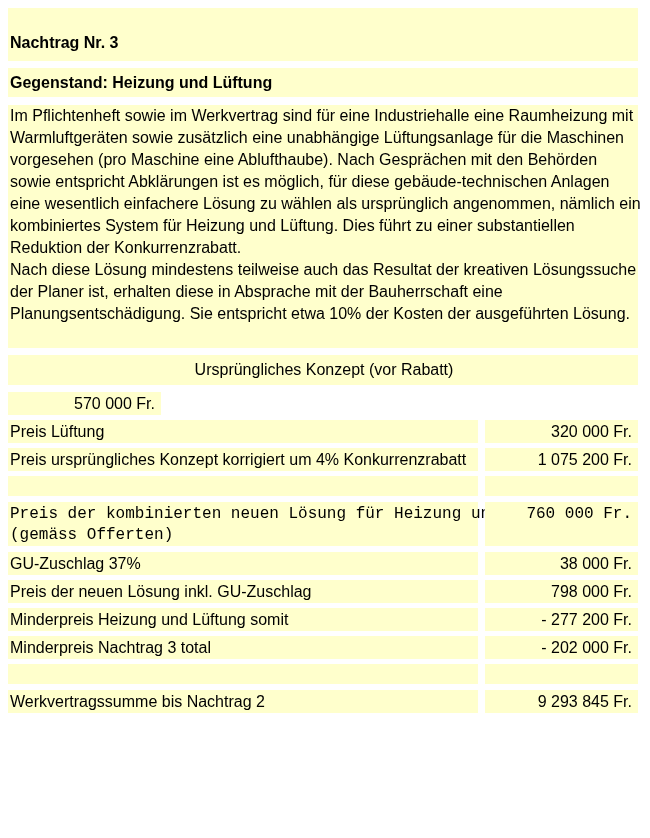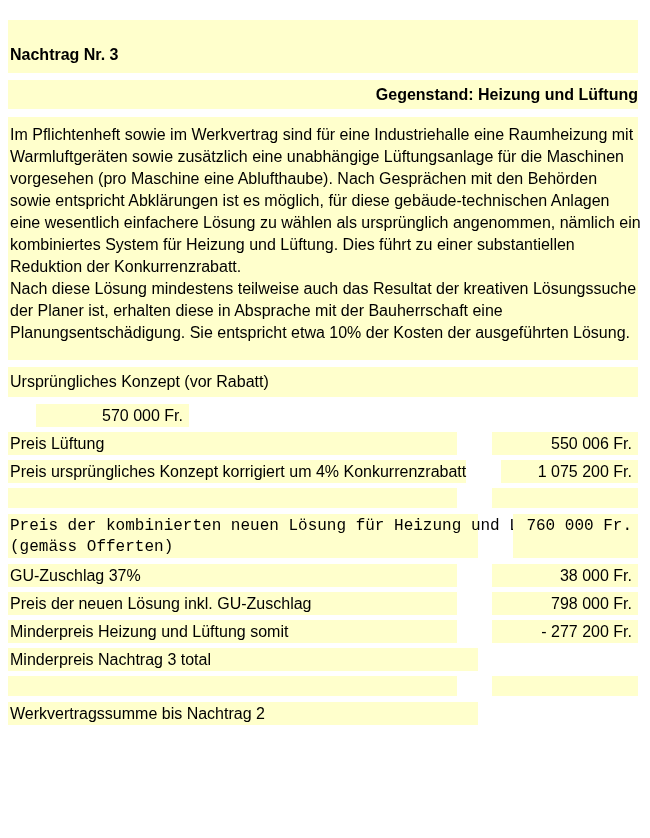--- a/index.html
+++ b/index.html
@@ -16,7 +16,7 @@
   .doc {
     position: absolute;
     left: 8px;
-    top: 20px;
+    top: 8px;
     width: 630px;
   }
   .block {

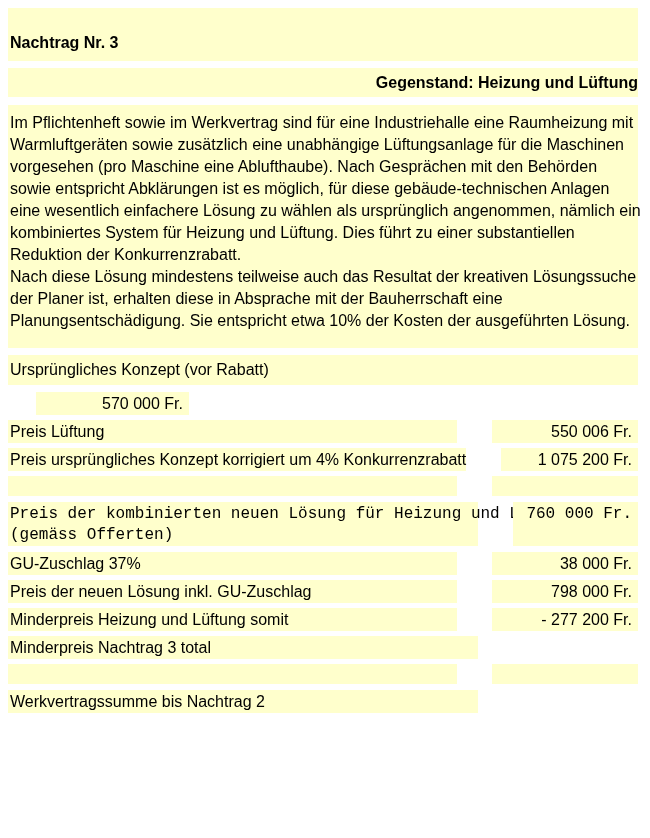--- a/index.html
+++ b/index.html
@@ -41,7 +41,6 @@
     line-height: 29px;
     padding-left: 2px;
     font-weight: bold;
-    text-align: right;
   }
   
   .r-para {

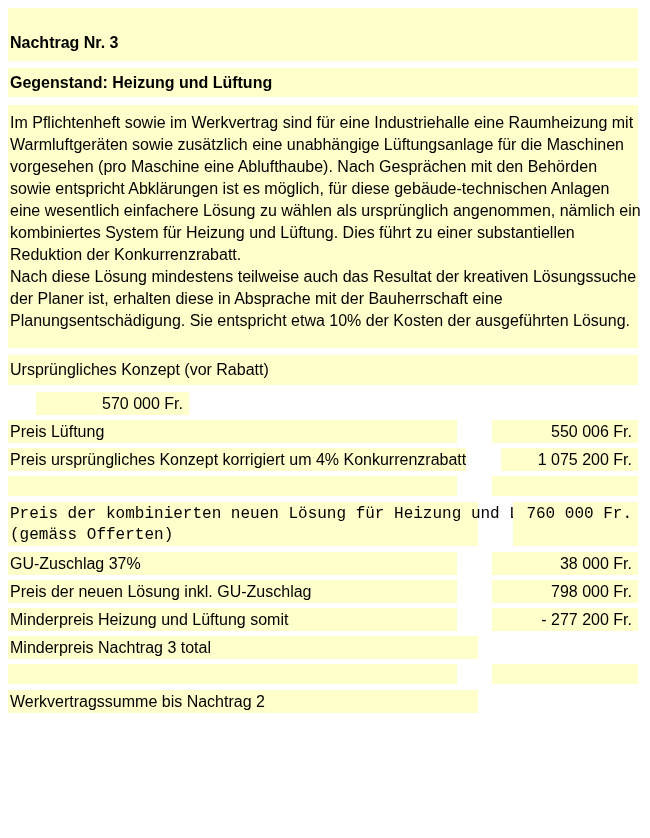--- a/index.html
+++ b/index.html
@@ -46,7 +46,7 @@
   .r-para {
     height: 243px;
     margin-bottom: 7px;
-    padding: 7px 0 0 2px;
+    padding: 0 0 0 2px;
   }
   .para-line {
     line-height: 22px;

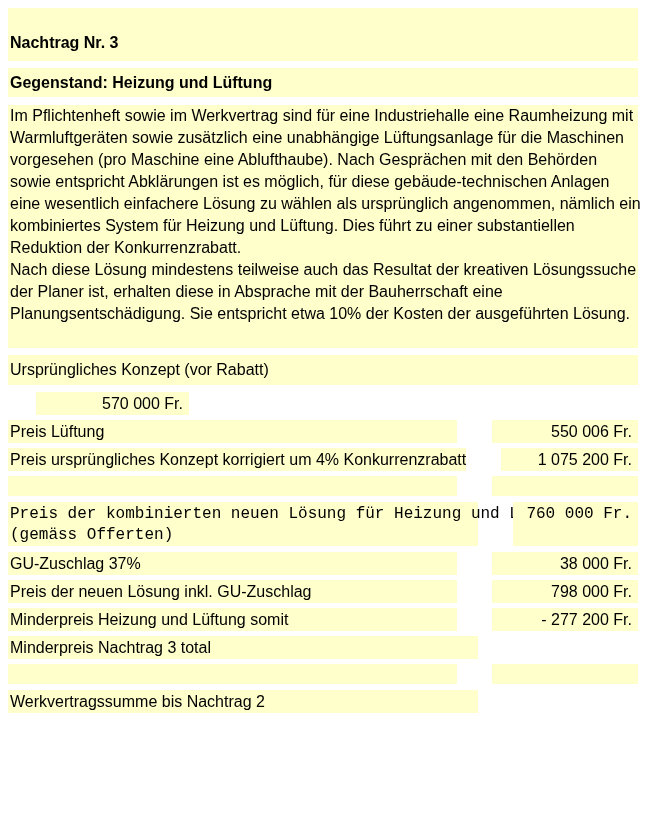--- a/index.html
+++ b/index.html
@@ -58,6 +58,7 @@
     line-height: 30px;
     margin-bottom: 7px;
     padding-left: 2px;
+    text-align: center;
   }
   
   .row {

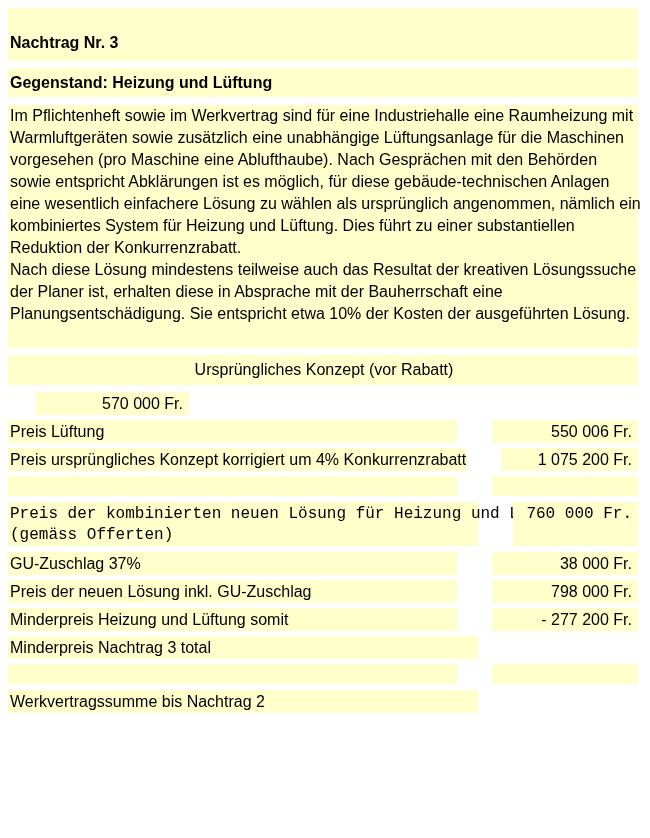--- a/index.html
+++ b/index.html
@@ -78,7 +78,6 @@
     text-align: right;
     padding-right: 6px;
     height: 100%;
-    margin-left: 28px;
   }
   .row-single .cell-label,
   .row-single .cell-value { line-height: 23px; }

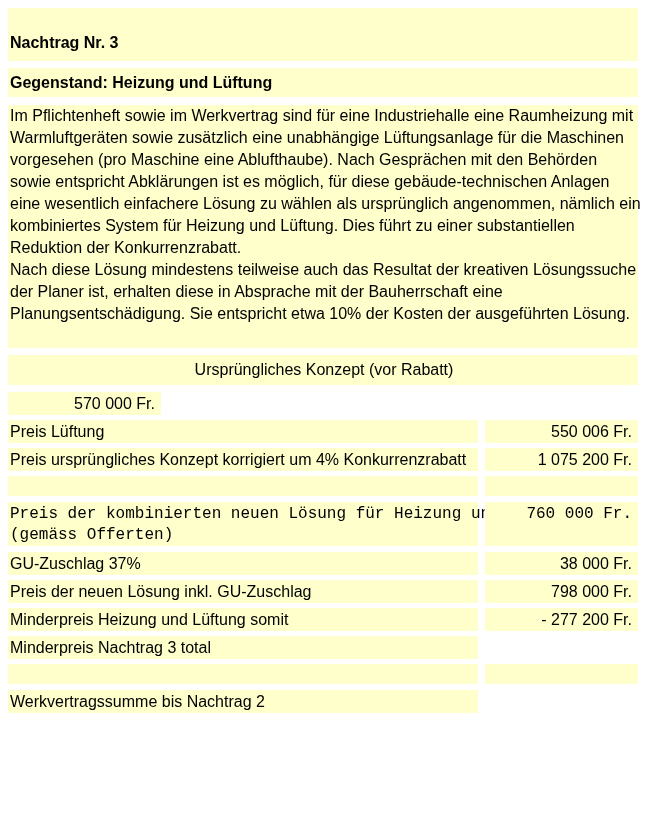--- a/index.html
+++ b/index.html
@@ -112,7 +112,7 @@
       </div>
       <div class="row row-single">
         <div class="block cell-label">Preis Lüftung</div>
-        <div class="block cell-value">550 006 Fr.</div>
+        <div class="block cell-value">320 000 Fr.</div>
       </div>
       <div class="row row-single">
         <div class="block cell-label">Preis ursprüngliches Konzept korrigiert um 4% Konkurrenzrabatt</div>

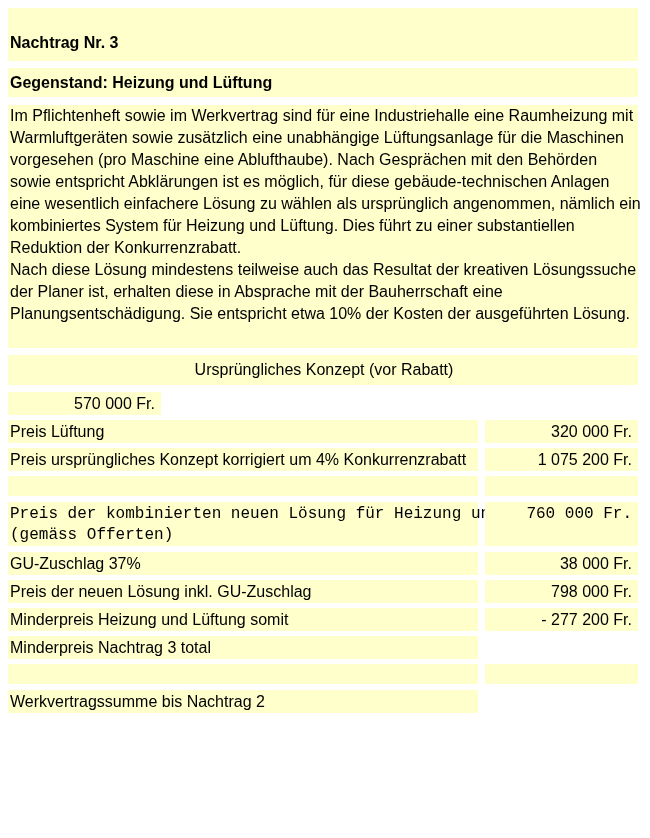--- a/index.html
+++ b/index.html
@@ -143,6 +143,7 @@
       </div>
       <div class="row row-single">
         <div class="block cell-label">Minderpreis Nachtrag 3 total</div>
+        <div class="block cell-value">- 202 000 Fr.</div>
       </div>
       <div class="row row-spacer">
         <div class="block cell-label"></div>

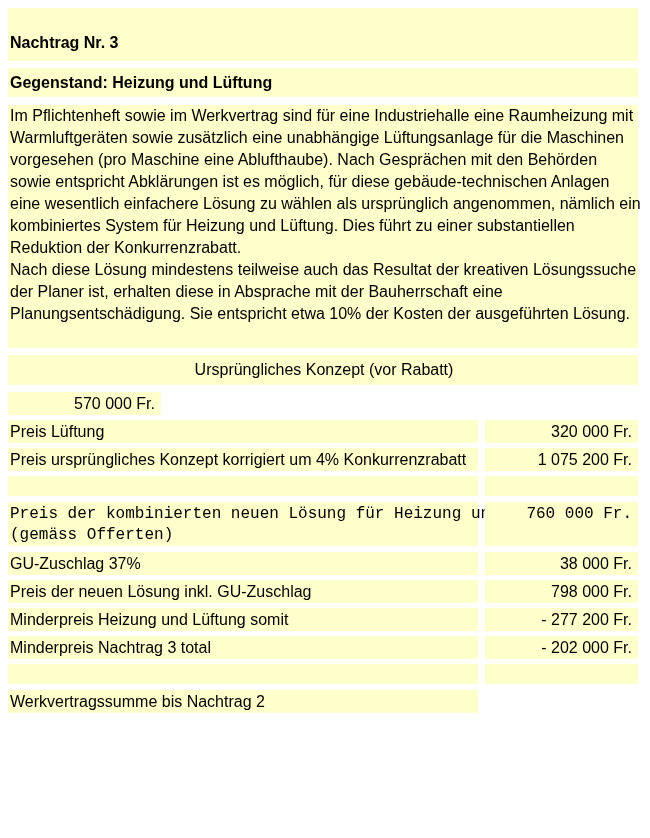--- a/index.html
+++ b/index.html
@@ -151,6 +151,7 @@
       </div>
       <div class="row row-single">
         <div class="block cell-label">Werkvertragssumme bis Nachtrag 2</div>
+        <div class="block cell-value">9 293 845 Fr.</div>
       </div>
     </div>
 </div>

